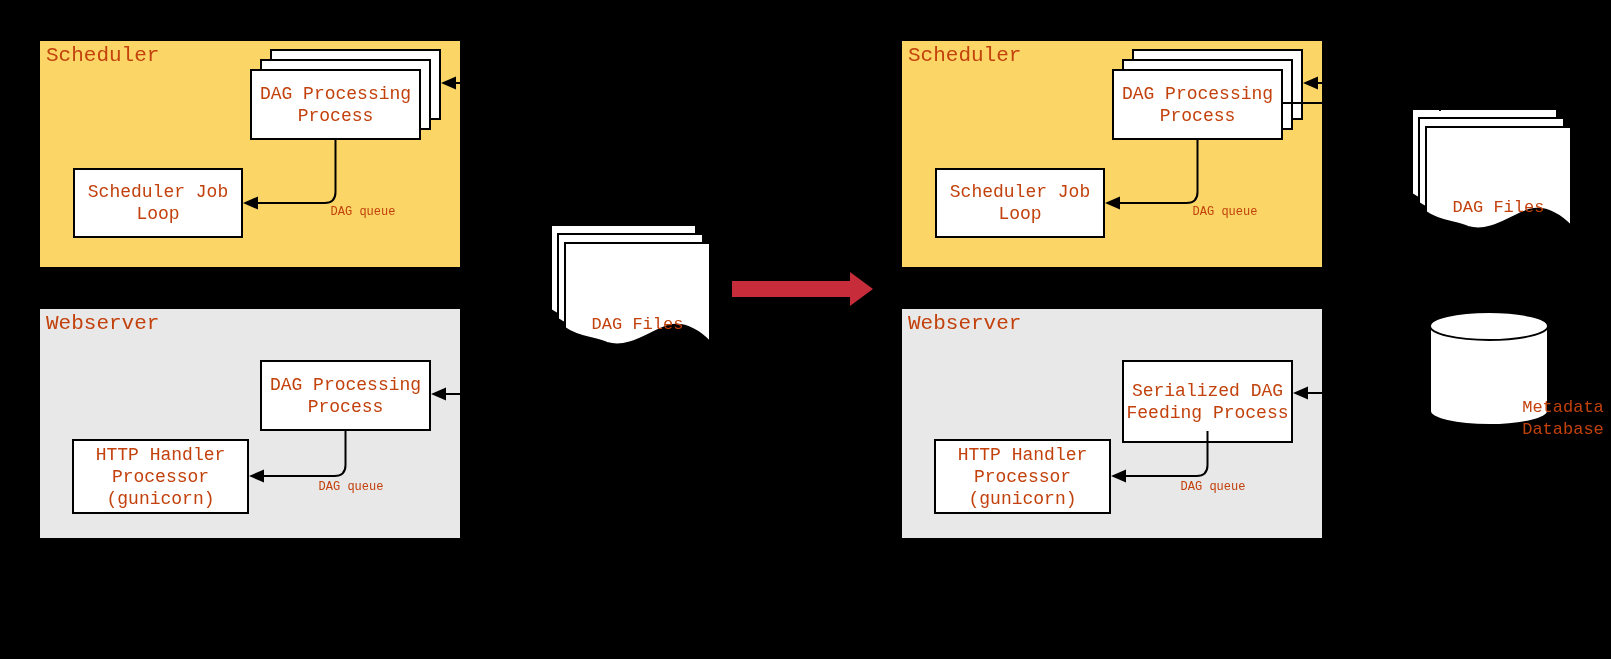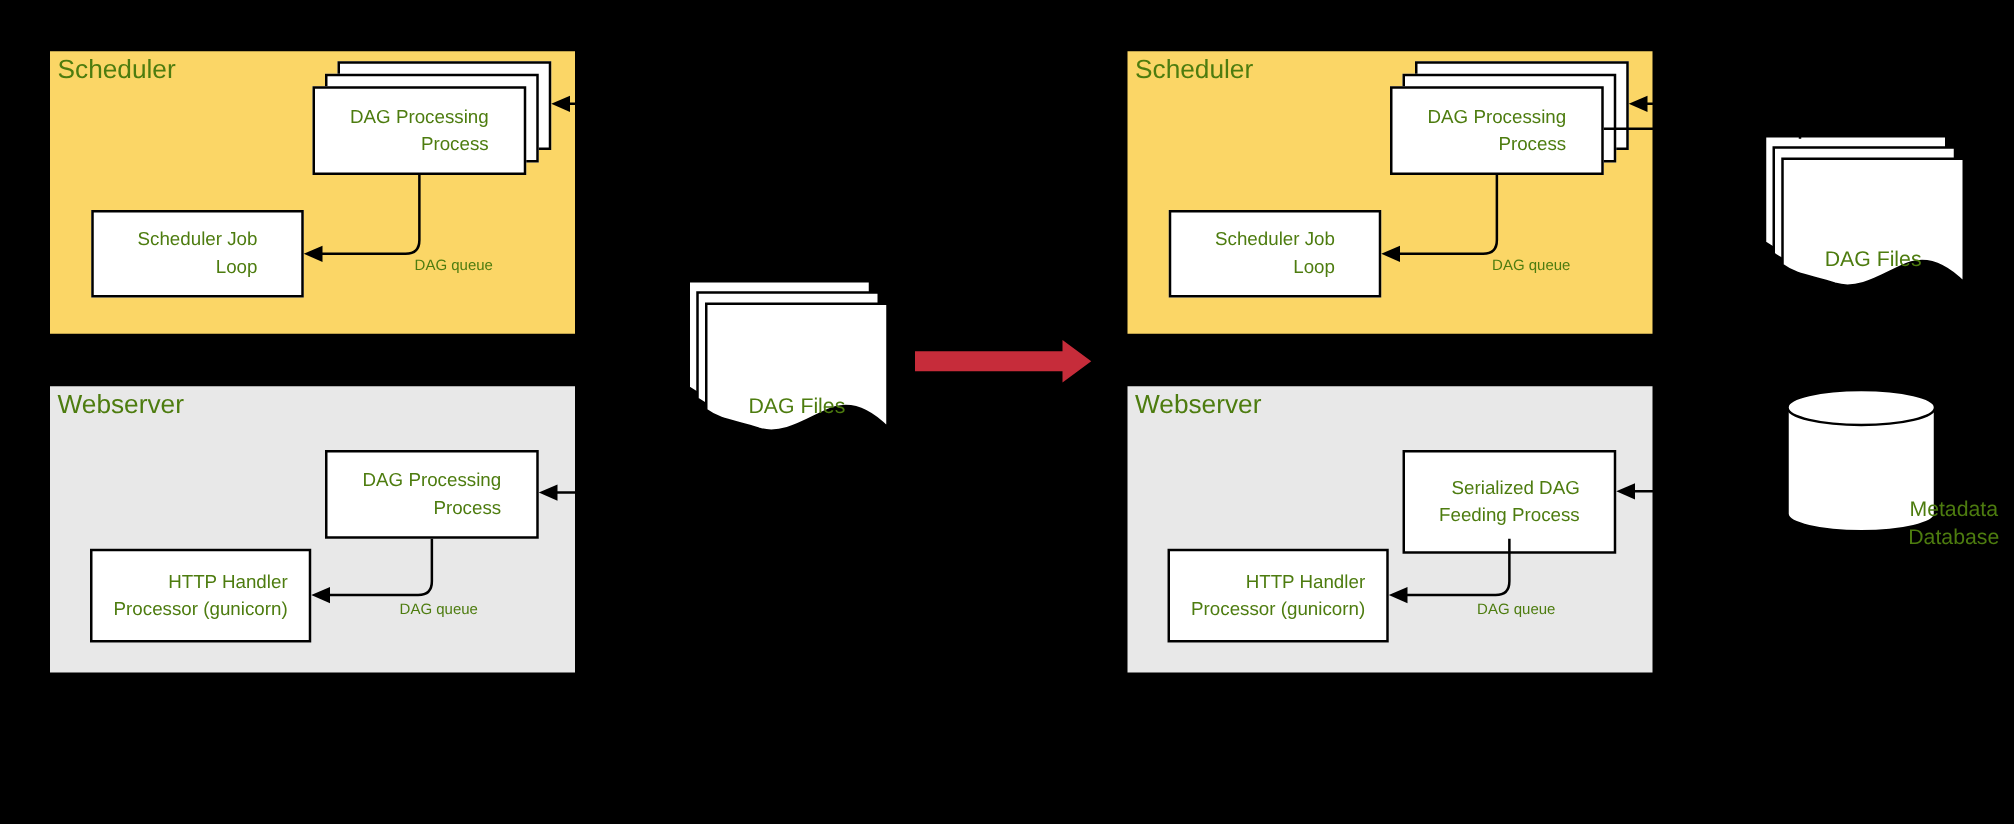--- a/index.html
+++ b/index.html
@@ -6,7 +6,7 @@
   .canvas{
     position:relative;width:1611px;height:659px;overflow:hidden;
     background:var(--background,#000);
-    font-family:Liberation Sans, sans-serif;color:#4d7c0f;
+    font-family:Liberation Mono, monospace;color:#c2410c;
   }
   .panel{position:absolute;box-sizing:border-box;}
   .panel-scheduler{background:var(--scheduler-fill,#FBD666);}

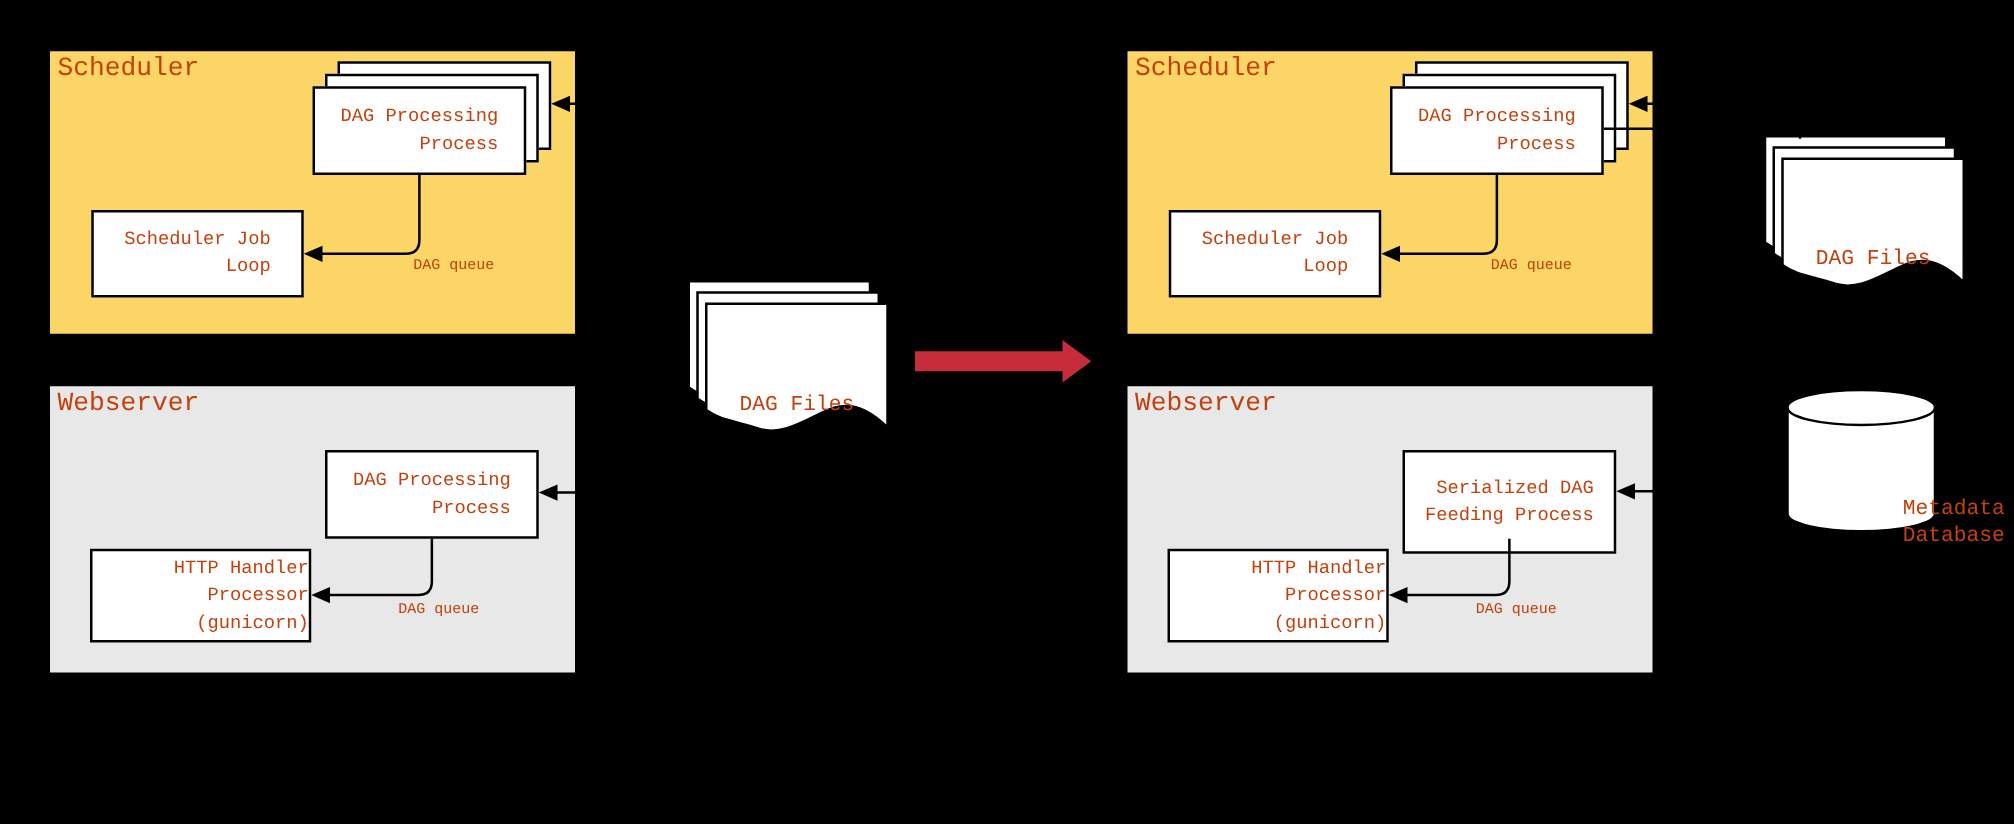--- a/index.html
+++ b/index.html
@@ -22,7 +22,7 @@
     position:absolute;box-sizing:border-box;background:var(--node-fill,#fff);
     border:2px solid var(--line,#000);
     display:flex;align-items:center;justify-content:center;
-    text-align:right;font-size:15px;line-height:22px;white-space:pre-line;
+    text-align:center;font-size:18px;line-height:22px;white-space:pre-line;
   }
   .queue-label{
     position:absolute;transform:translate(-50%,-50%);

